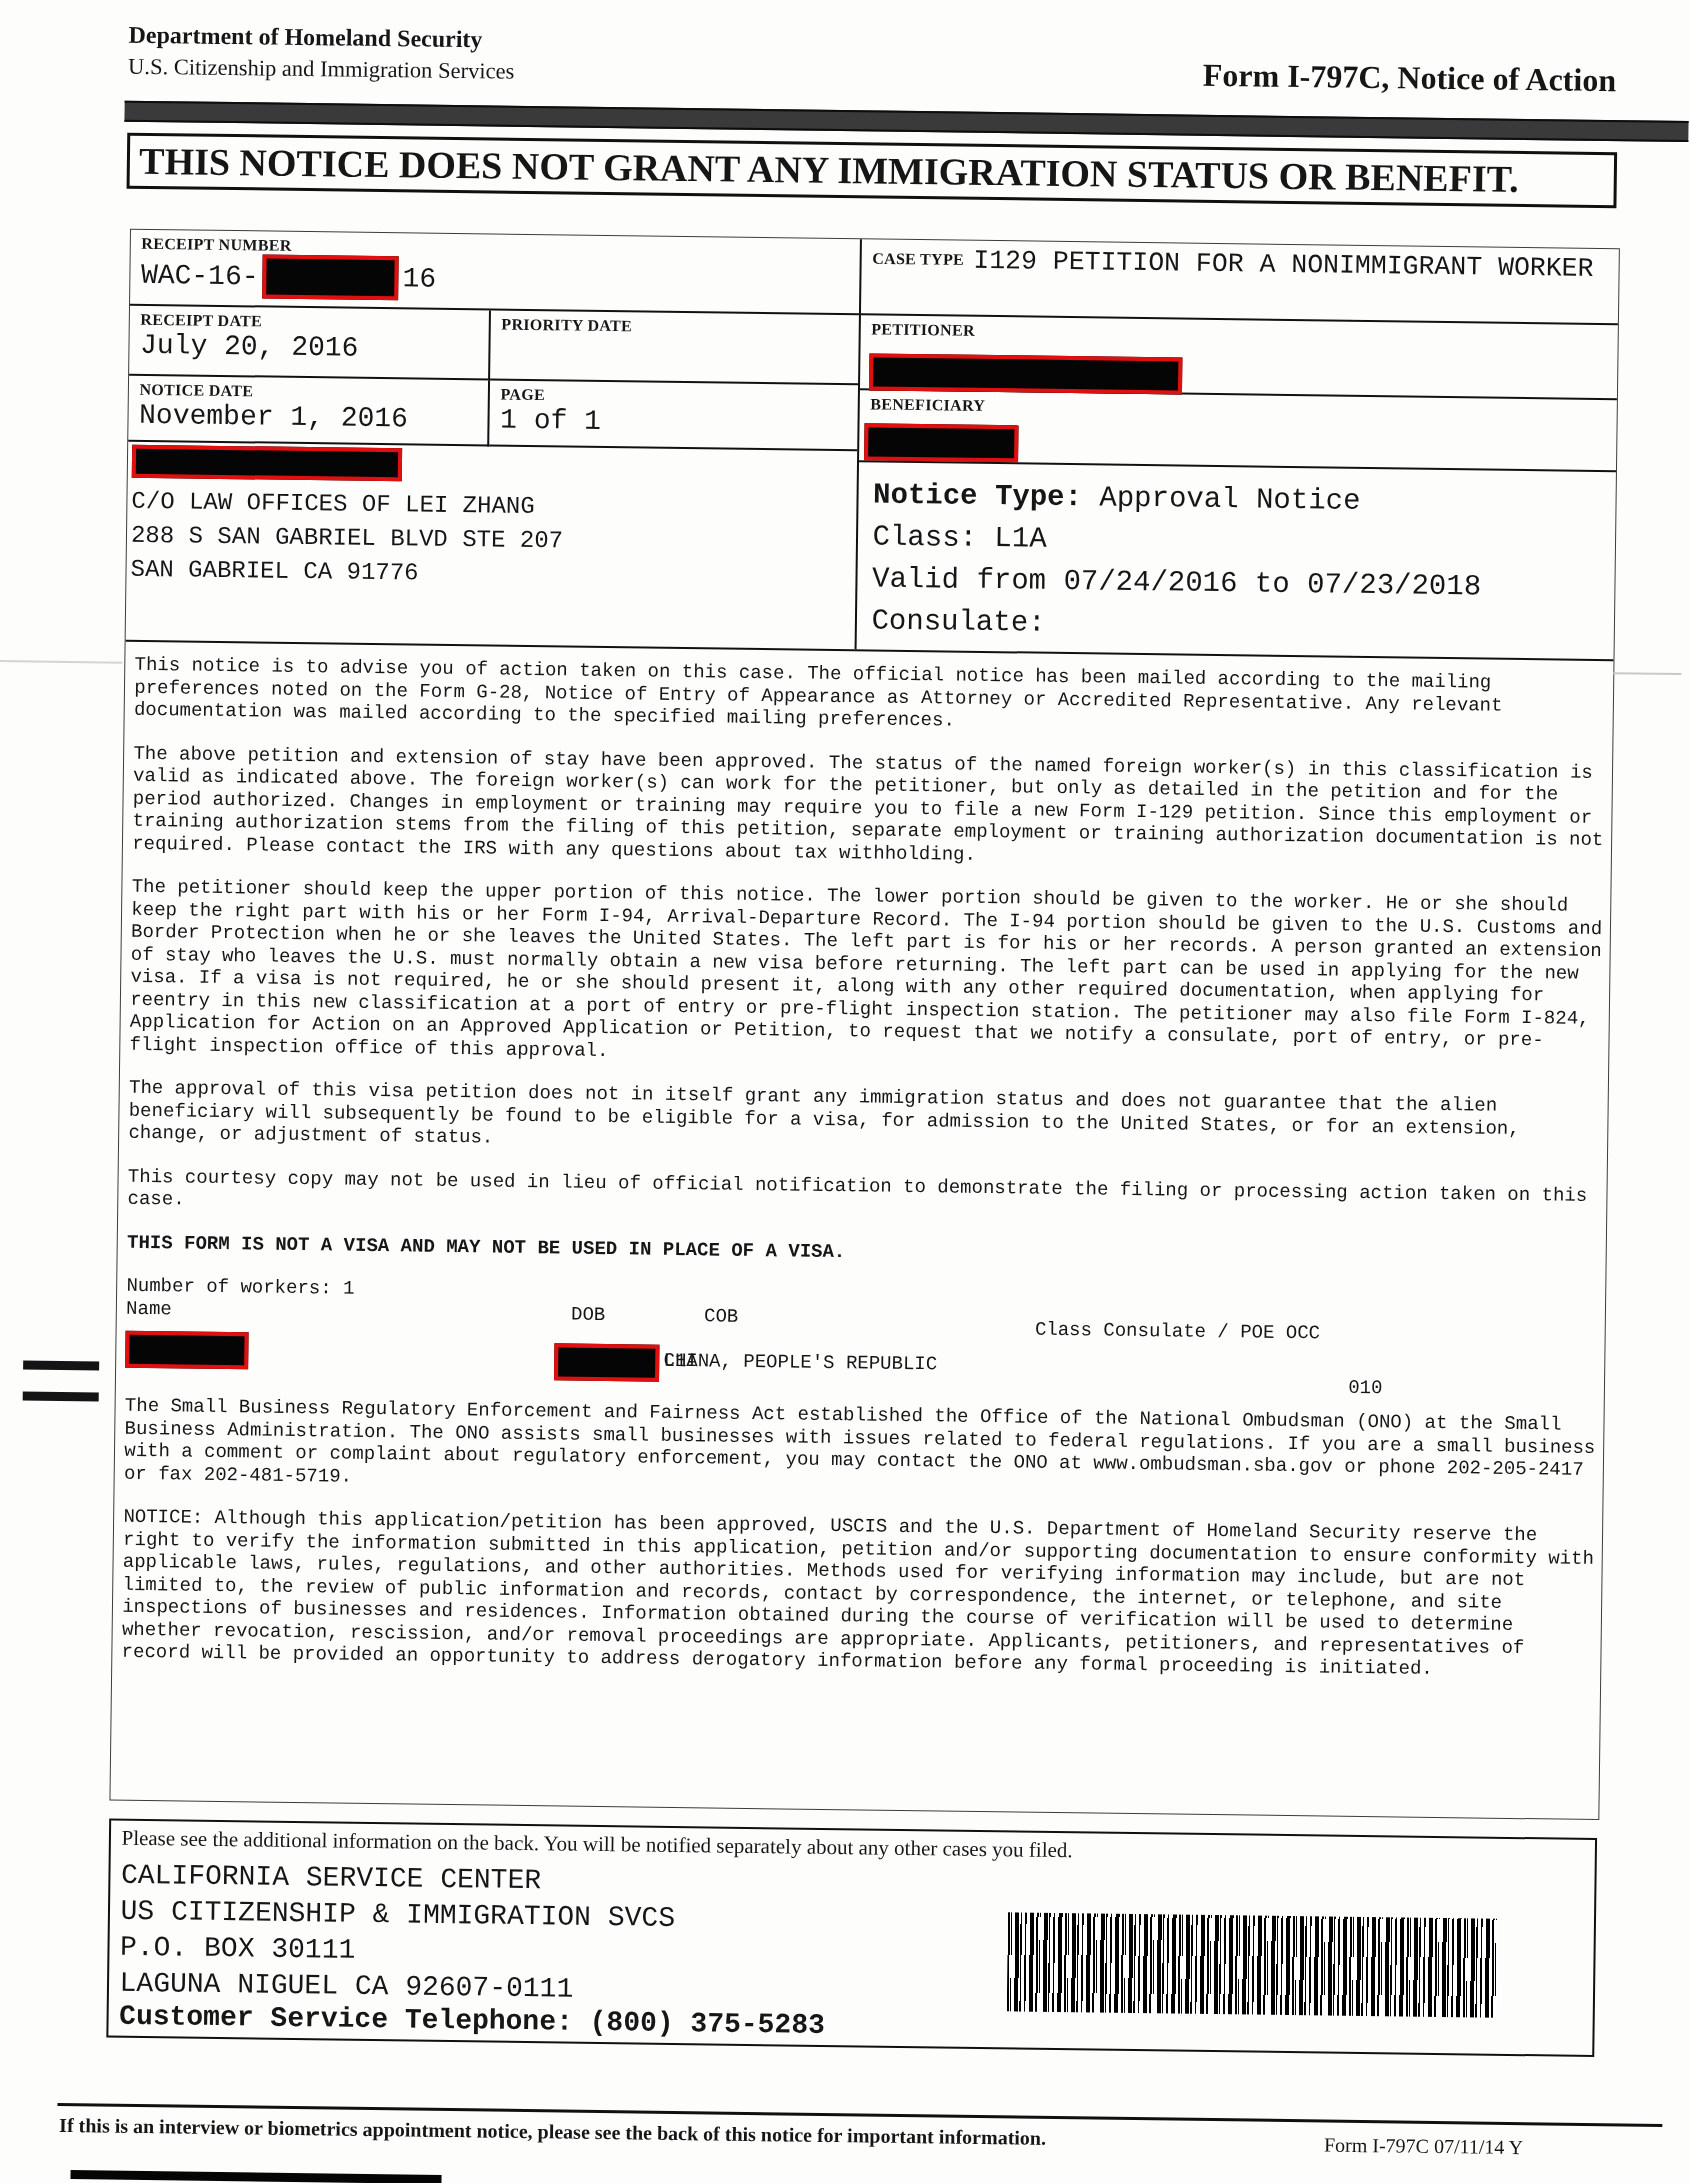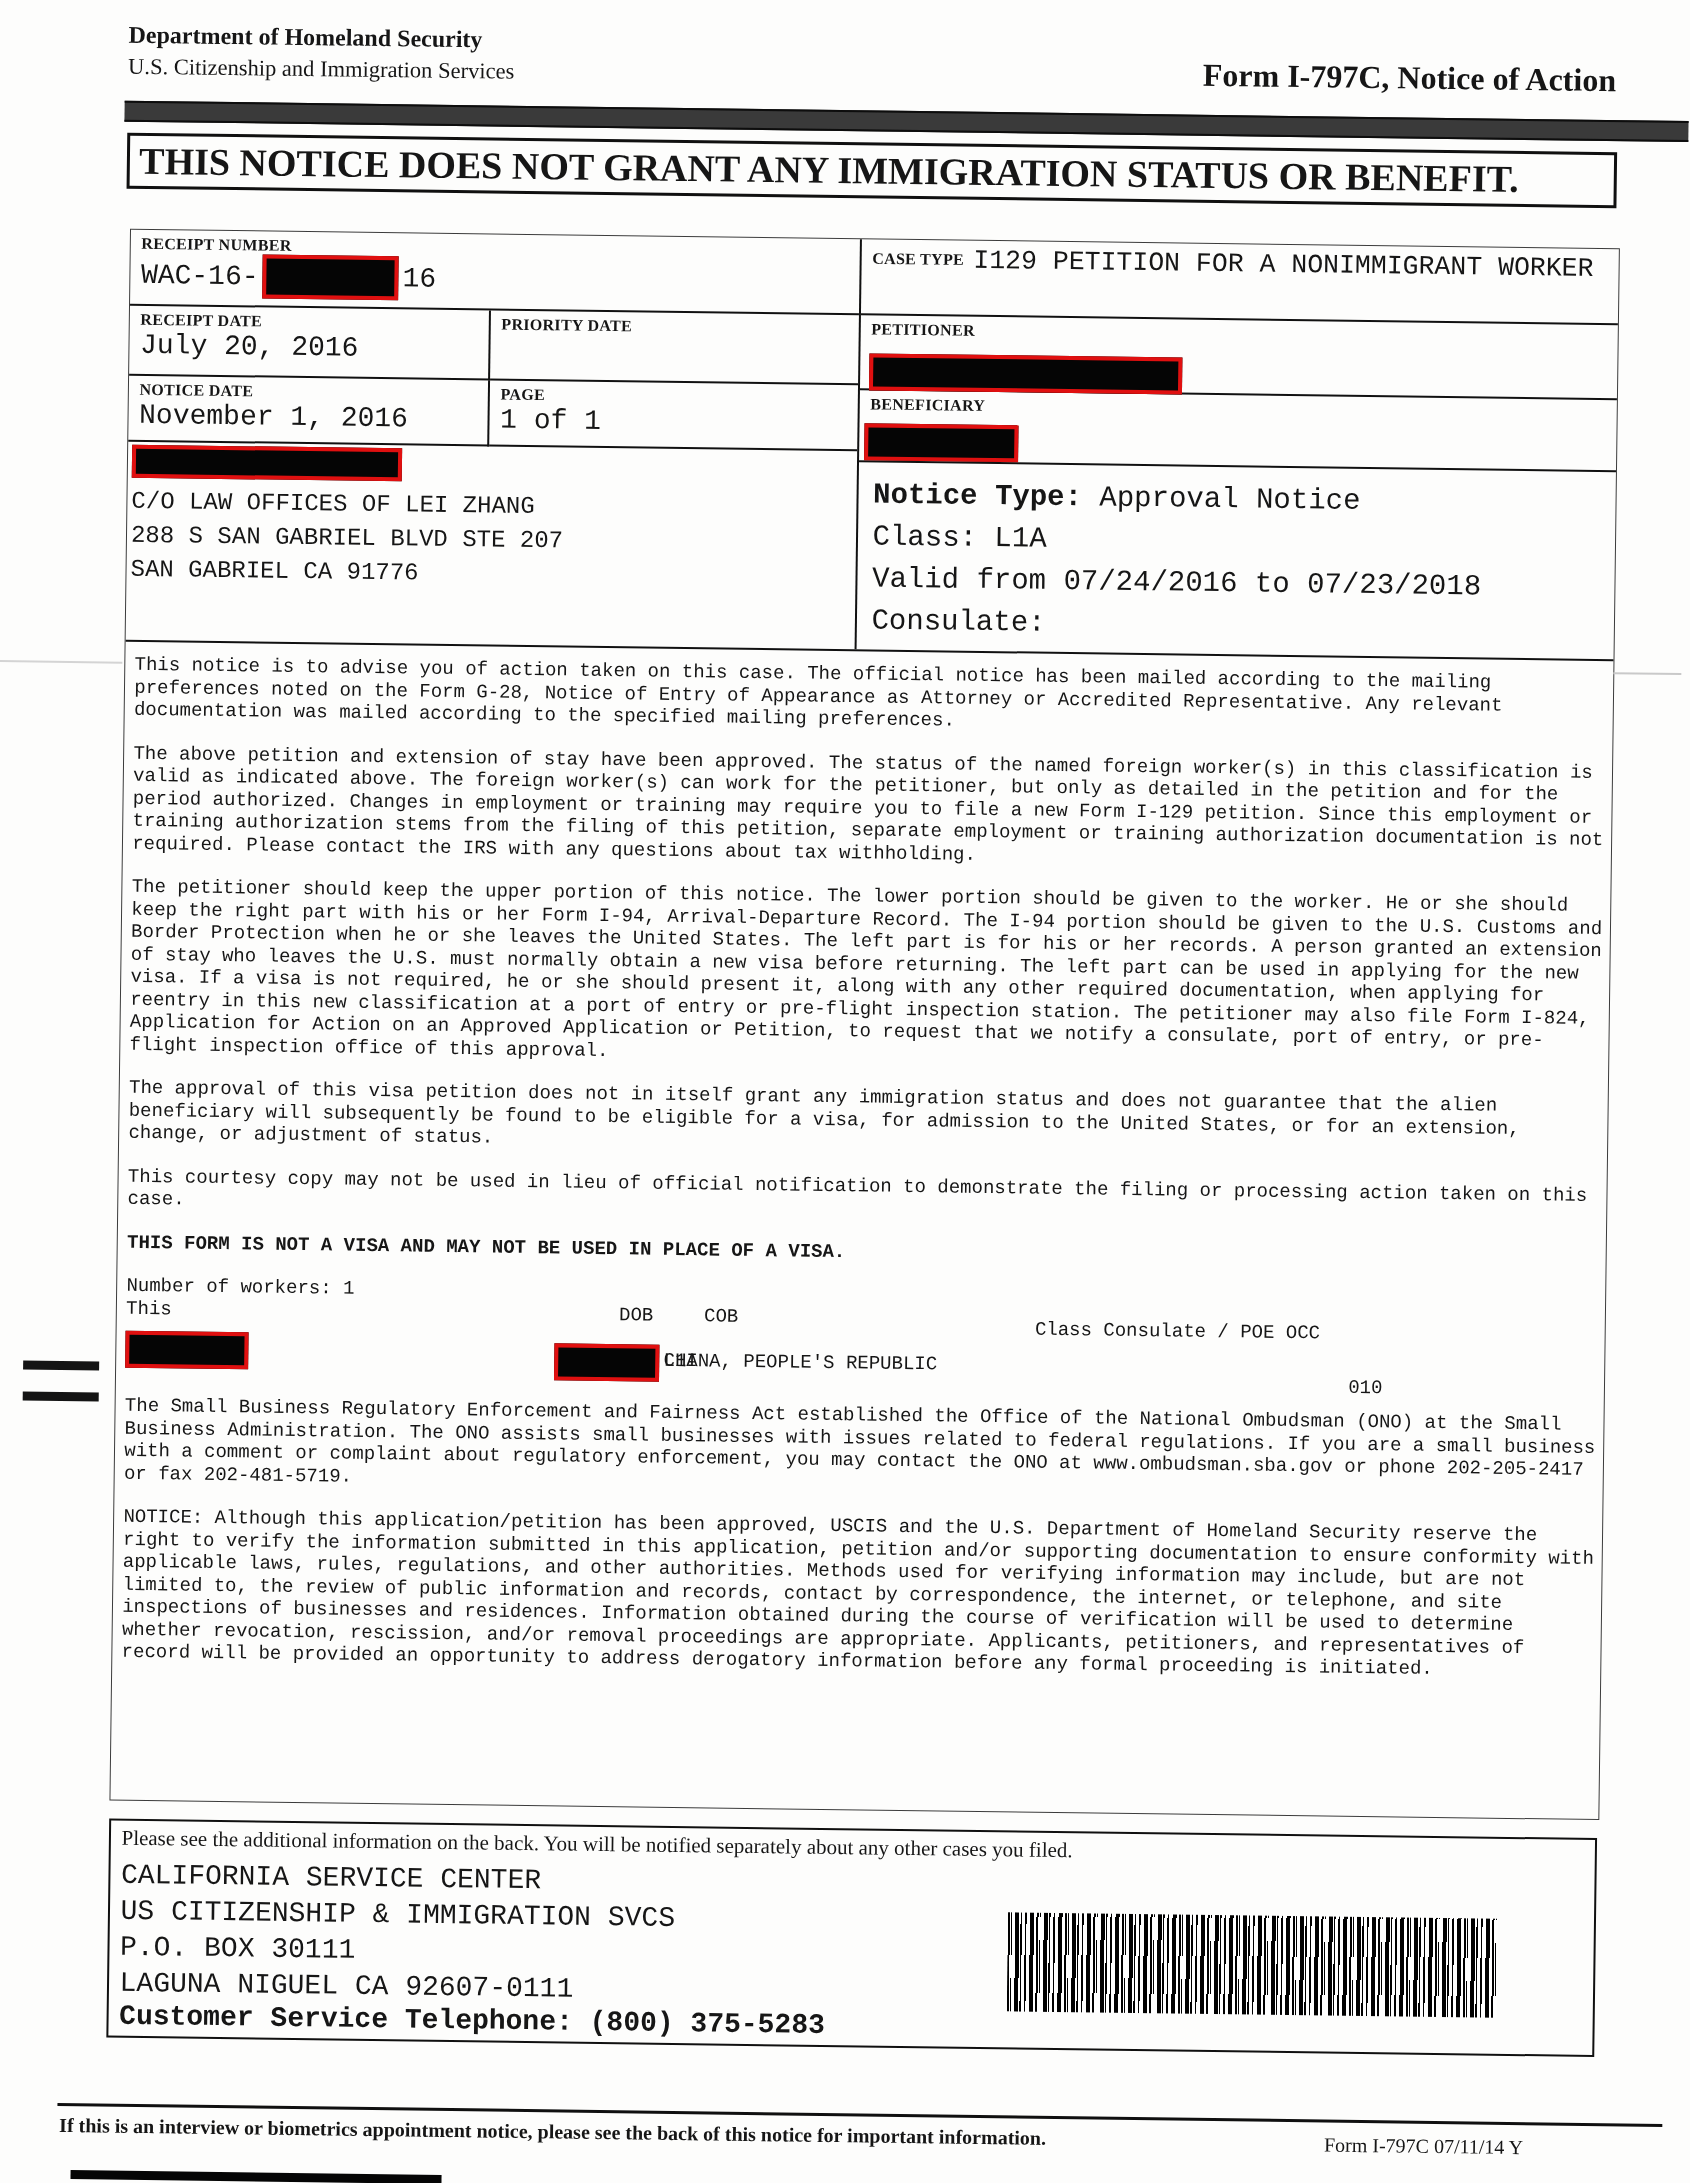--- a/index.html
+++ b/index.html
@@ -171,7 +171,7 @@
 
       <div class="wline">Number of workers: 1</div>
       <div class="whead">
-        <span style="left:0;">This</span>
+        <span style="left:0;">Name</span>
         <span style="left:445px;margin-left:48px;">DOB</span>
         <span style="left:578px;">COB</span>
         <span style="left:909px;top:9.3px;">Class Consulate / POE OCC</span>

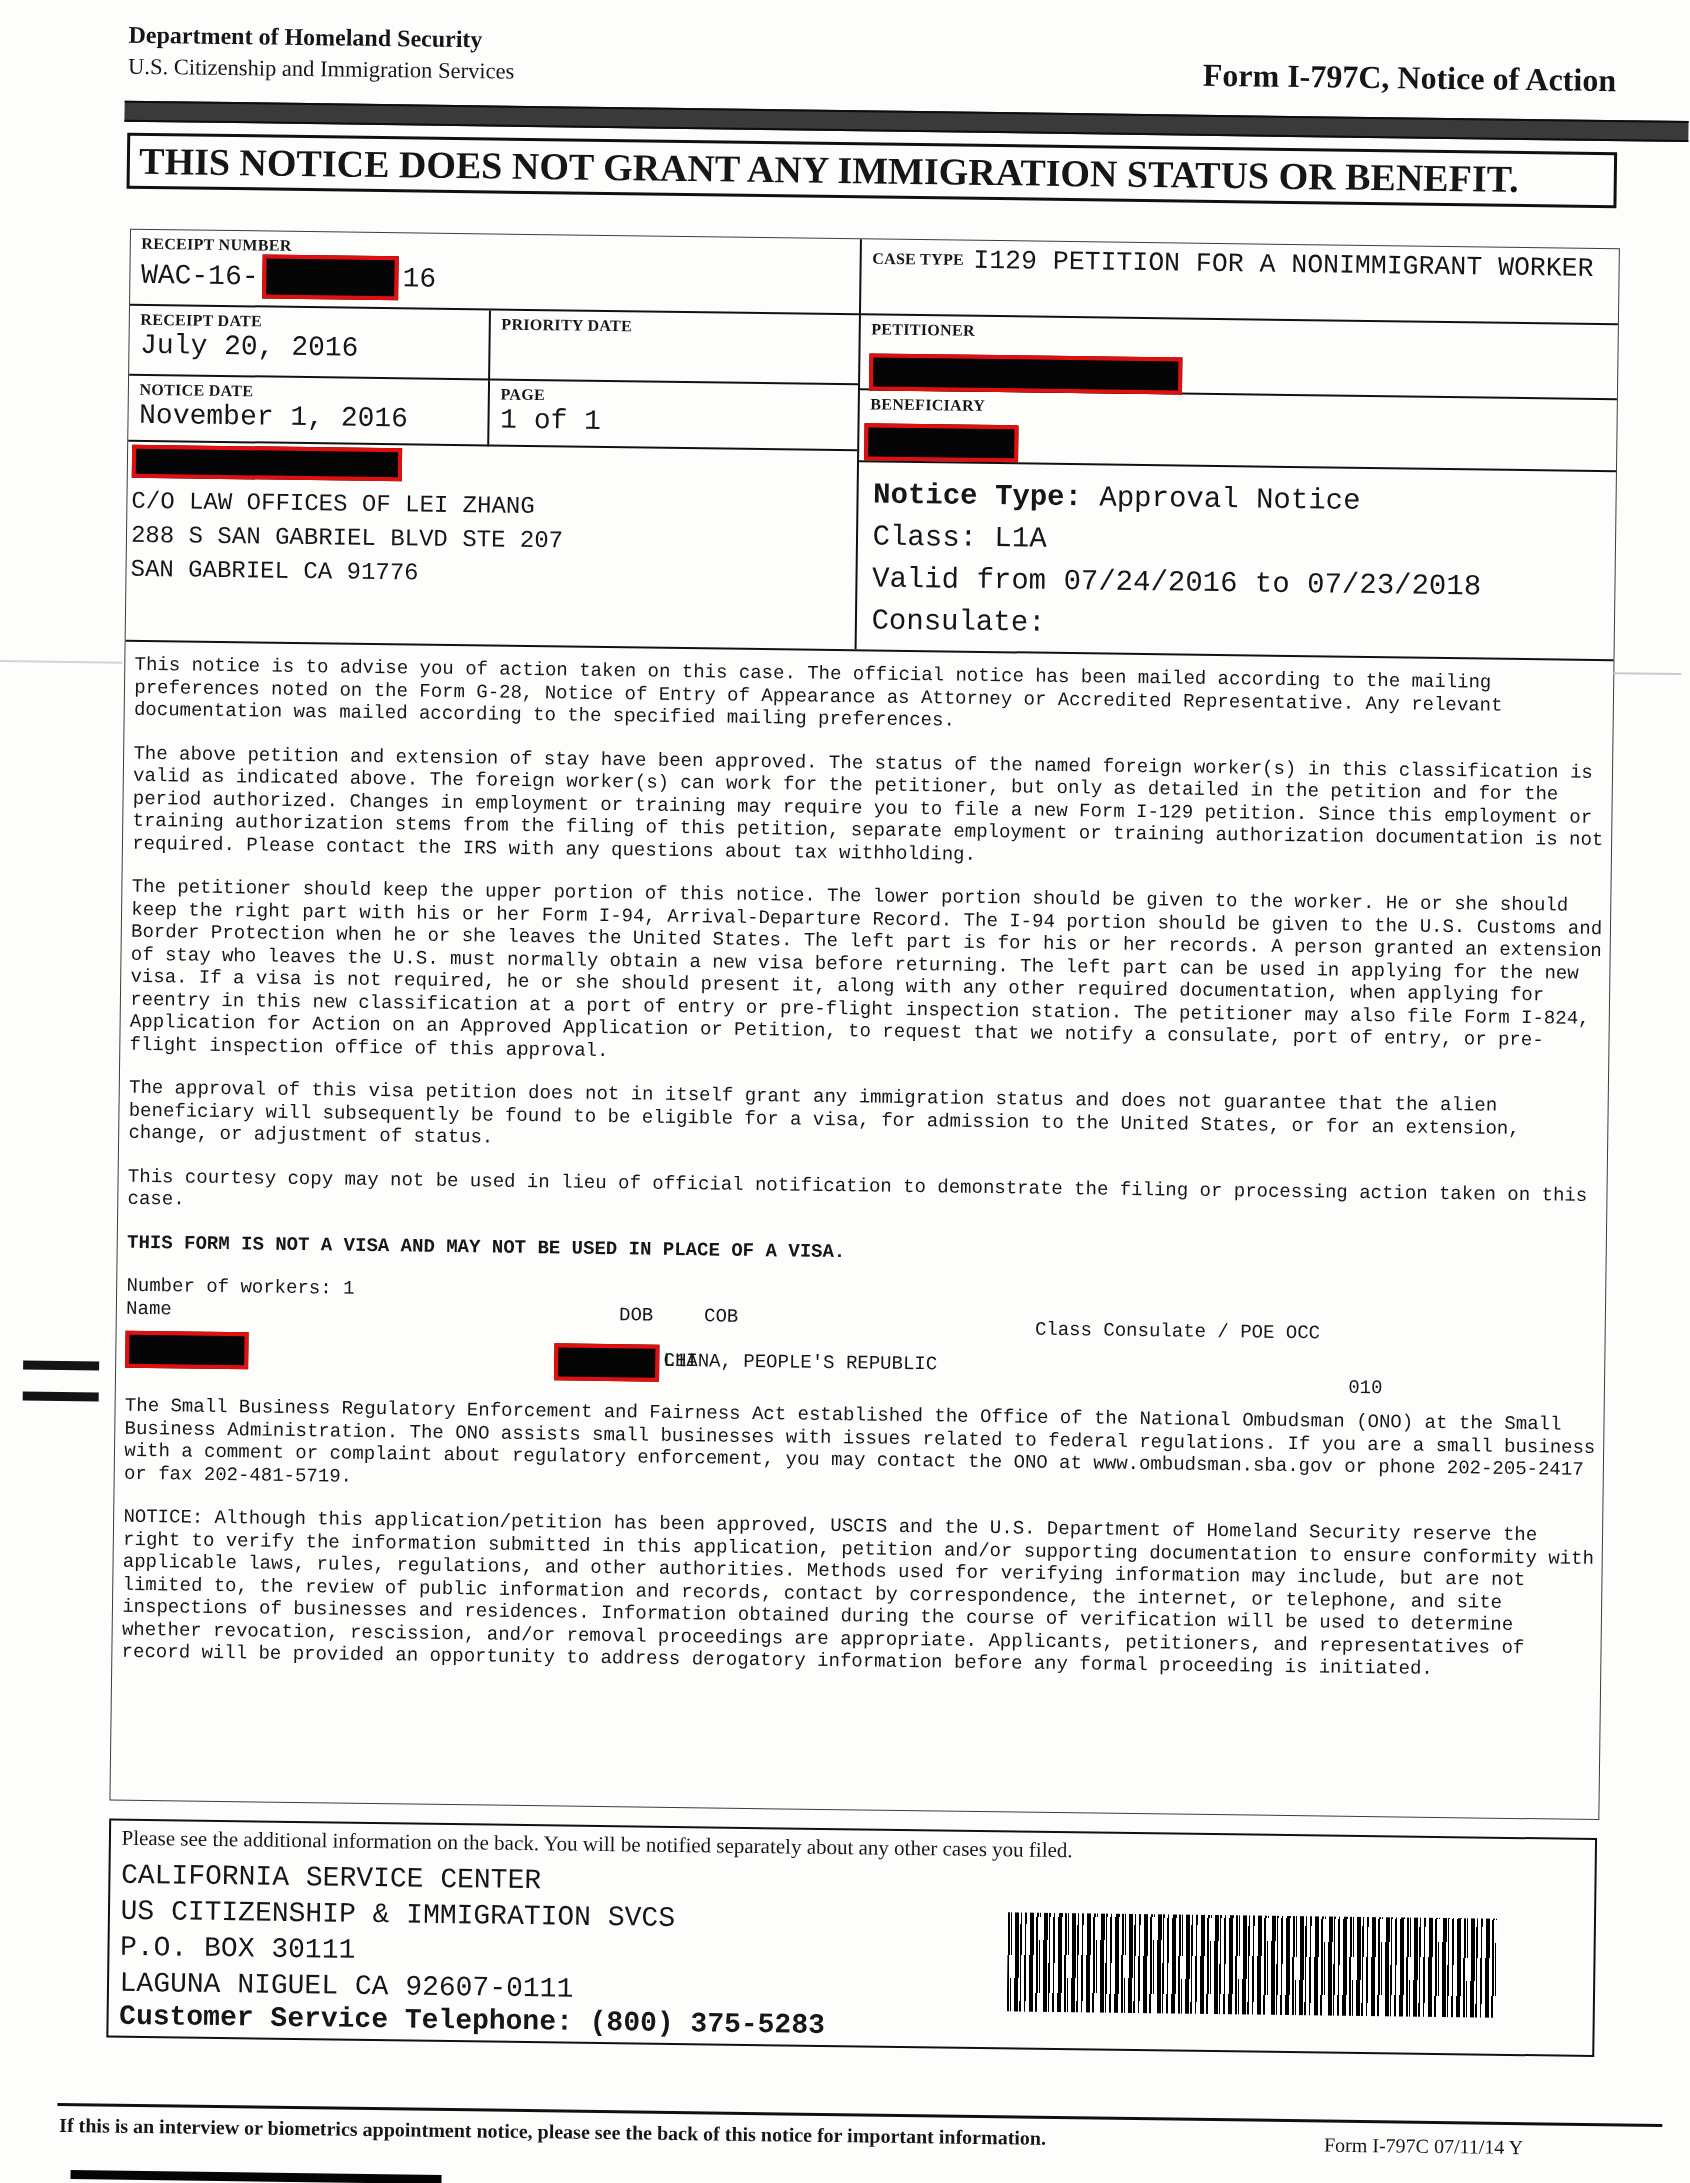--- a/index.html
+++ b/index.html
@@ -172,7 +172,7 @@
       <div class="wline">Number of workers: 1</div>
       <div class="whead">
         <span style="left:0;">Name</span>
-        <span style="left:445px;margin-left:48px;">DOB</span>
+        <span style="left:445px;">DOB</span>
         <span style="left:578px;">COB</span>
         <span style="left:909px;top:9.3px;">Class Consulate / POE OCC</span>
       </div>

